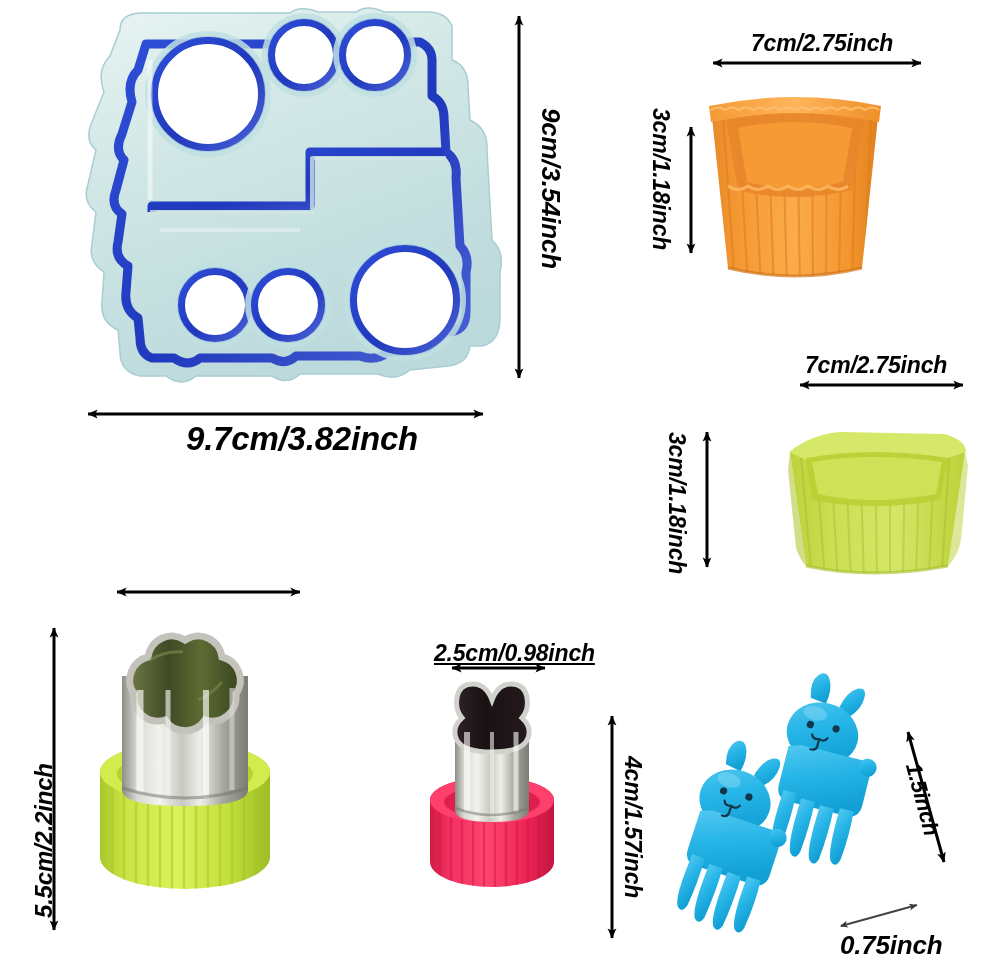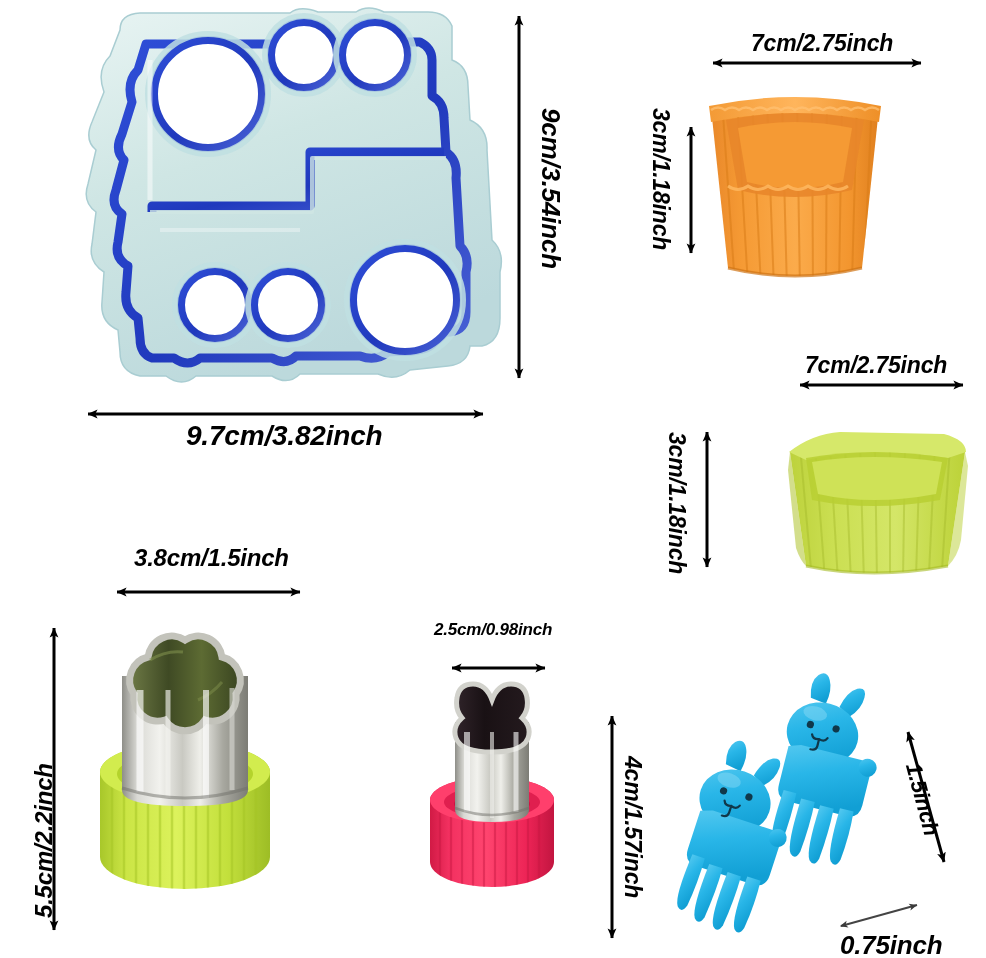--- a/index.html
+++ b/index.html
@@ -401,7 +401,7 @@
   </svg>
 
   <div class="dim-label rot-cw" style="left:566px;top:108px;font-size:26px;">9cm/3.54inch</div>
-  <div class="dim-label" style="left:186px;top:420px;font-size:28px;">9.7cm/3.82inch</div>
+  <div class="dim-label" style="left:186px;top:420px;font-size:33px;">9.7cm/3.82inch</div>
 
   <div class="dim-label" style="left:751px;top:30px;font-size:23px;">7cm/2.75inch</div>
   <div class="dim-label rot-cw" style="left:674px;top:108px;font-size:23px;">3cm/1.18inch</div>

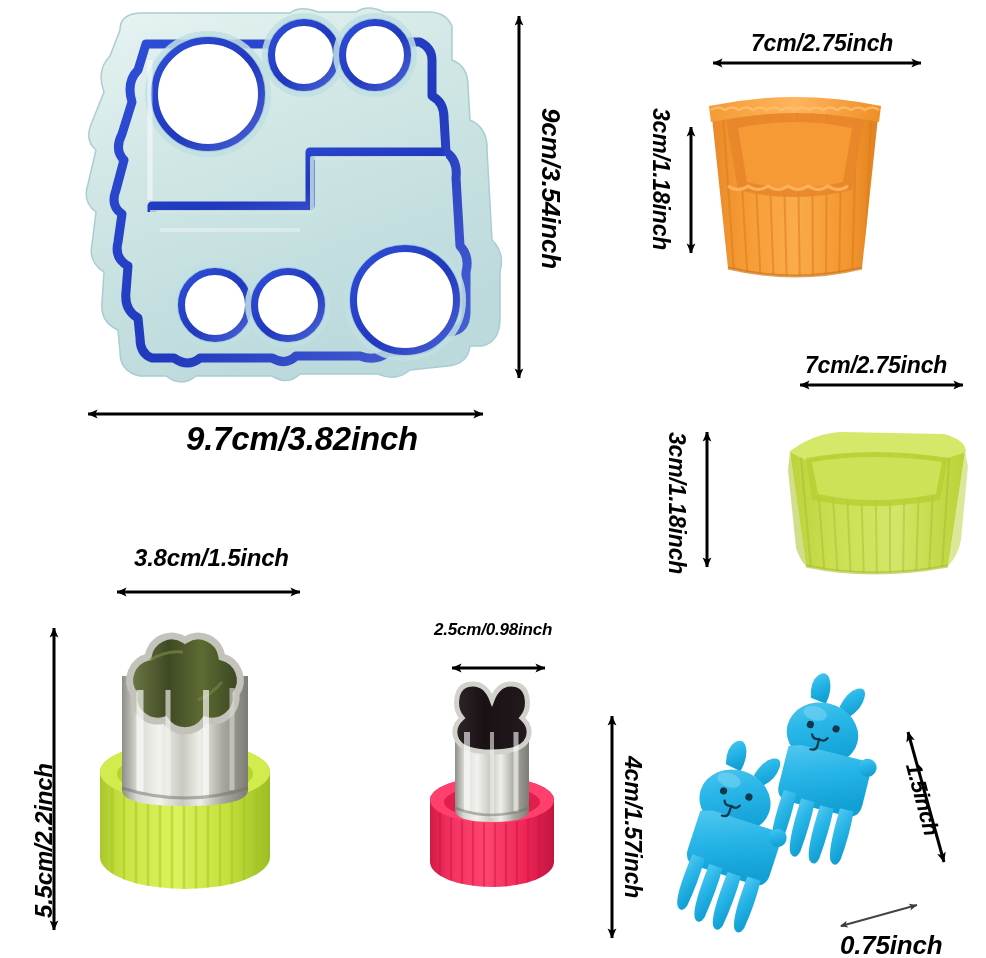--- a/index.html
+++ b/index.html
@@ -409,7 +409,6 @@
   <div class="dim-label" style="left:805px;top:352px;font-size:23px;">7cm/2.75inch</div>
   <div class="dim-label rot-cw" style="left:690px;top:432px;font-size:23px;">3cm/1.18inch</div>
 
-  <div class="dim-label" style="left:134px;top:544px;font-size:24px;">3.8cm/1.5inch</div>
   <div class="dim-label rot-ccw" style="left:30px;top:918px;font-size:24px;">5.5cm/2.2inch</div>
 
   <div class="dim-label" style="left:434px;top:620px;font-size:17px;">2.5cm/0.98inch</div>

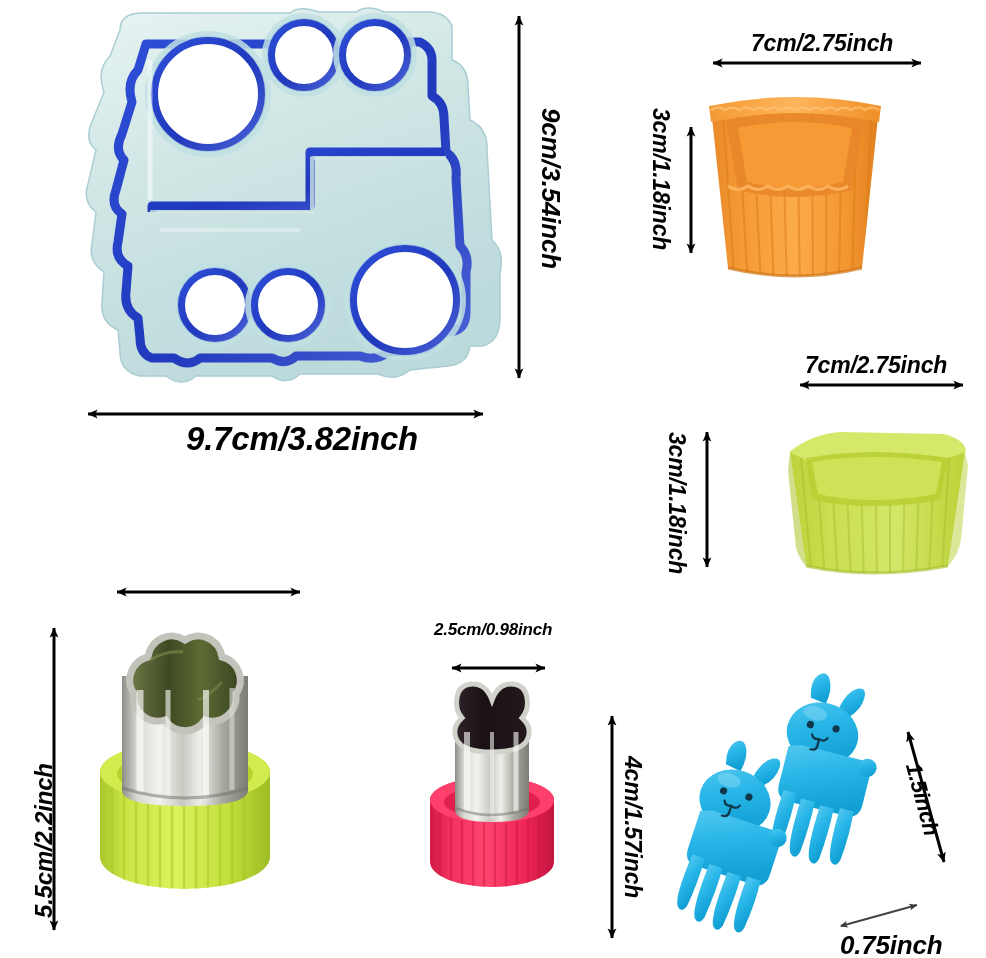--- a/index.html
+++ b/index.html
@@ -411,7 +411,7 @@
 
   <div class="dim-label rot-ccw" style="left:30px;top:918px;font-size:24px;">5.5cm/2.2inch</div>
 
-  <div class="dim-label" style="left:434px;top:620px;font-size:17px;">2.5cm/0.98inch</div>
+  <div class="dim-label" style="left:434px;top:640px;font-size:23px;text-decoration:underline;">2.5cm/0.98inch</div>
   <div class="dim-label rot-cw" style="left:646px;top:756px;font-size:23px;">4cm/1.57inch</div>
 
   <div class="dim-label" style="left:925px;top:760px;font-size:22px;transform-origin:left top;transform:rotate(75deg);">1.5inch</div>

